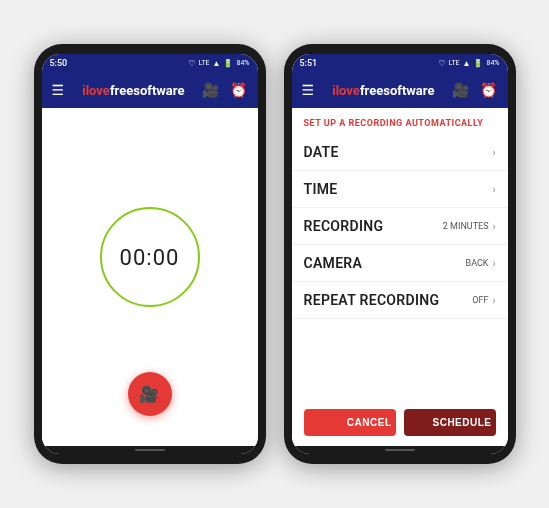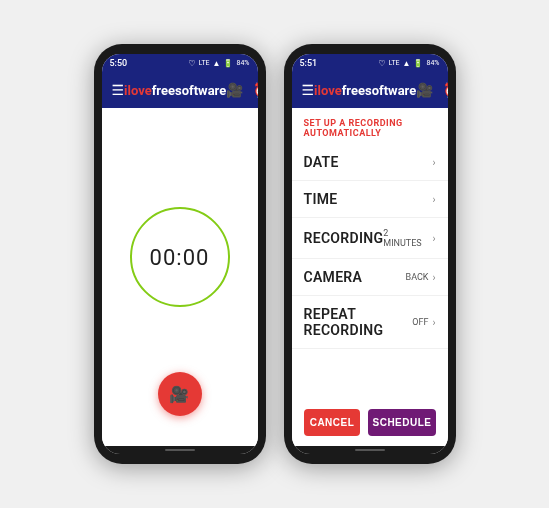--- a/index.html
+++ b/index.html
@@ -20,7 +20,7 @@
       justify-content: center;
     }
     .phone {
-      width: 172px;
+      width: 232px;
       height: 420px;
       background: #1a1a1a;
       border-radius: 28px;

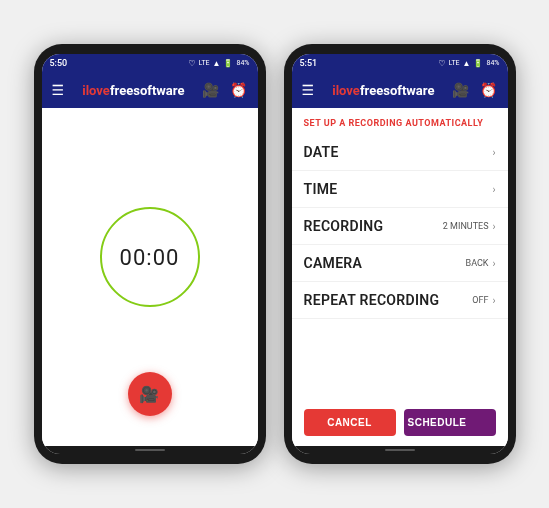--- a/index.html
+++ b/index.html
@@ -187,7 +187,7 @@
       font-weight: 700;
       letter-spacing: 0.5px;
       cursor: pointer;
-      text-align: center;
+      text-align: right;
     }
     .btn-schedule {
       flex: 1;

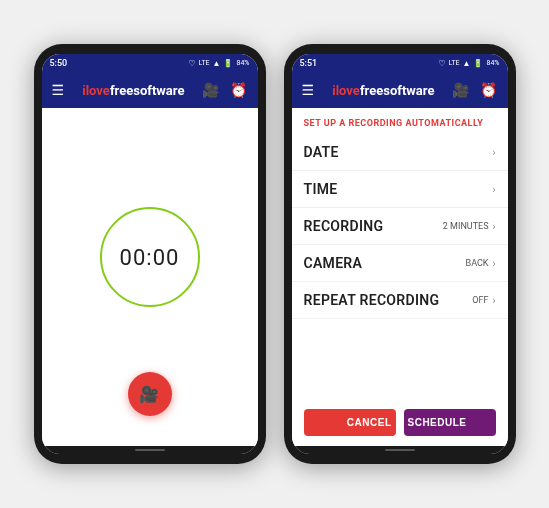--- a/index.html
+++ b/index.html
@@ -191,7 +191,7 @@
     }
     .btn-schedule {
       flex: 1;
-      background: #701a75;
+      background: #7f1d1d;
       color: #fff;
       border: none;
       border-radius: 4px;
@@ -200,7 +200,7 @@
       font-weight: 700;
       letter-spacing: 0.5px;
       cursor: pointer;
-      text-align: left;
+      text-align: right;
     }
     .bottom-bar {
       background: #1a1a1a;

